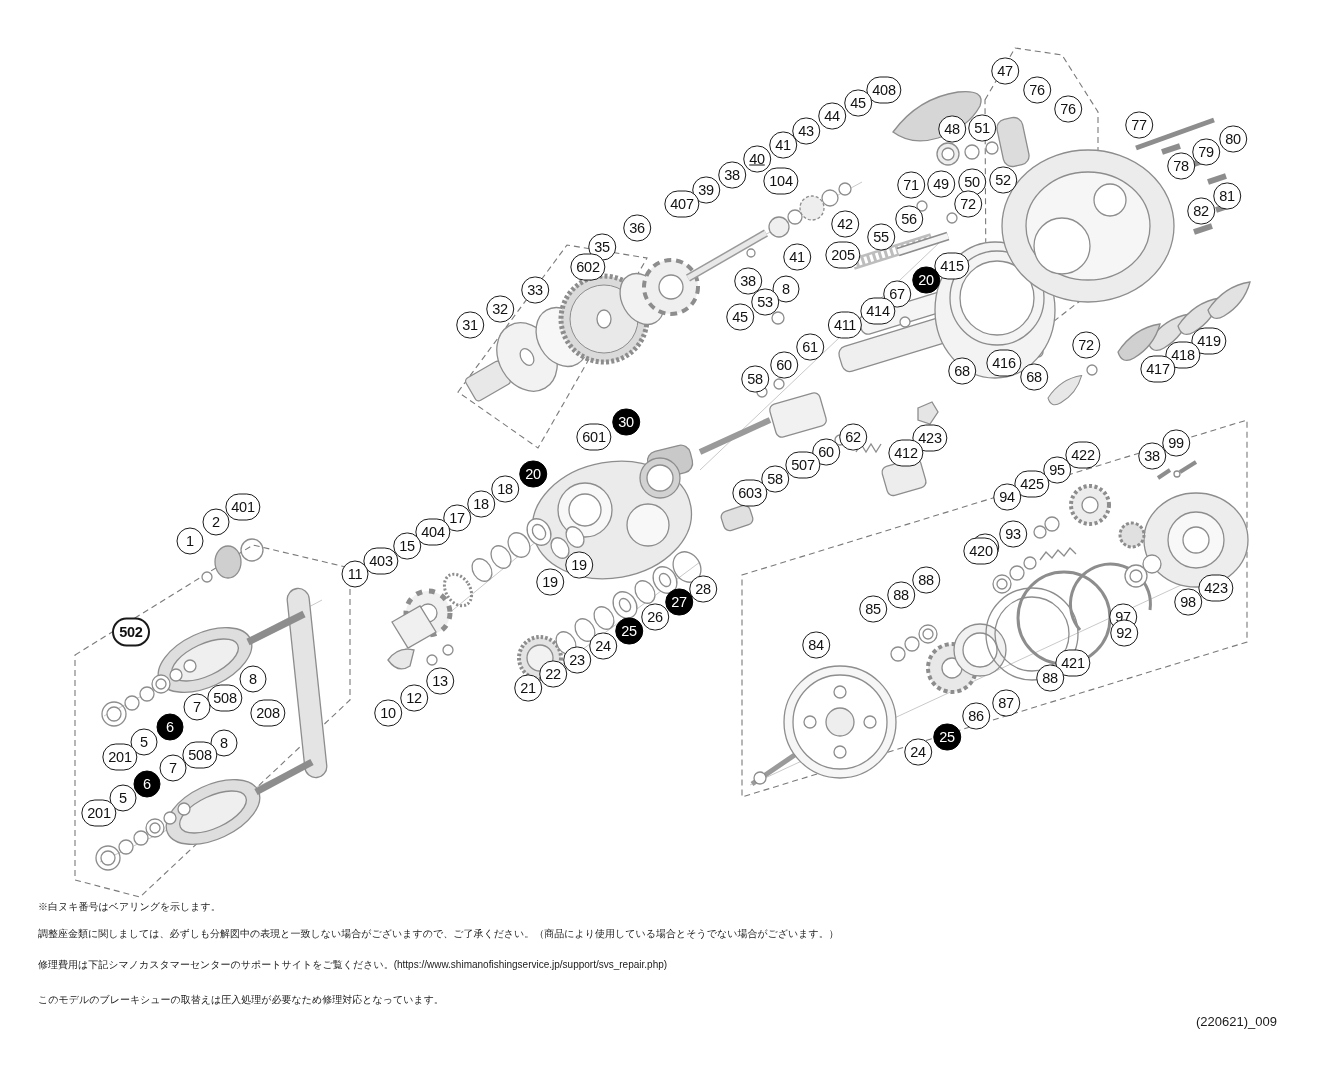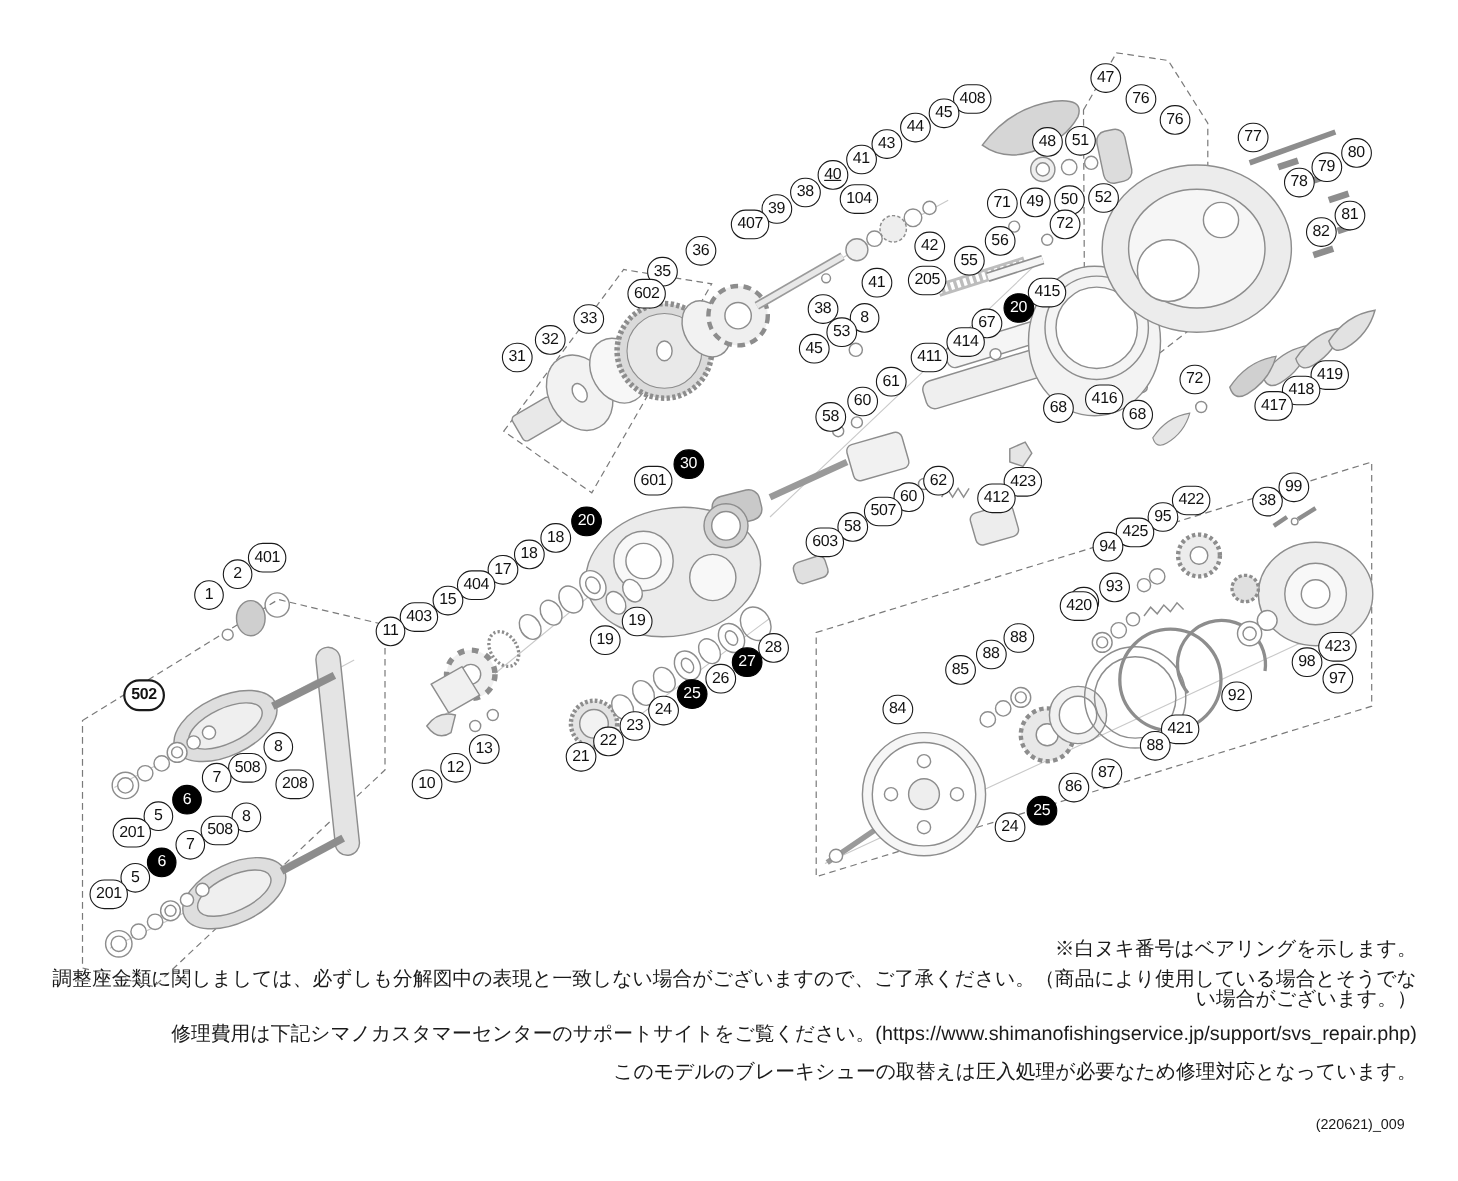--- a/index.html
+++ b/index.html
@@ -323,7 +323,7 @@
       <div class="callout" style="left: 550px; top: 582px;">19</div>
       <div class="callout" style="left: 1216px; top: 588px;">423</div>
       <div class="callout" style="left: 1188px; top: 602px;">98</div>
-      <div class="callout" style="left: 1216px; top: 617px;">97</div>
+      <div class="callout" style="left: 1123px; top: 617px;">97</div>
       <div class="callout" style="left: 1124px; top: 633px;">92</div>
       <div class="callout" style="left: 703px; top: 589px;">28</div>
       <div class="callout filled" style="left: 679px; top: 602px;">27</div>

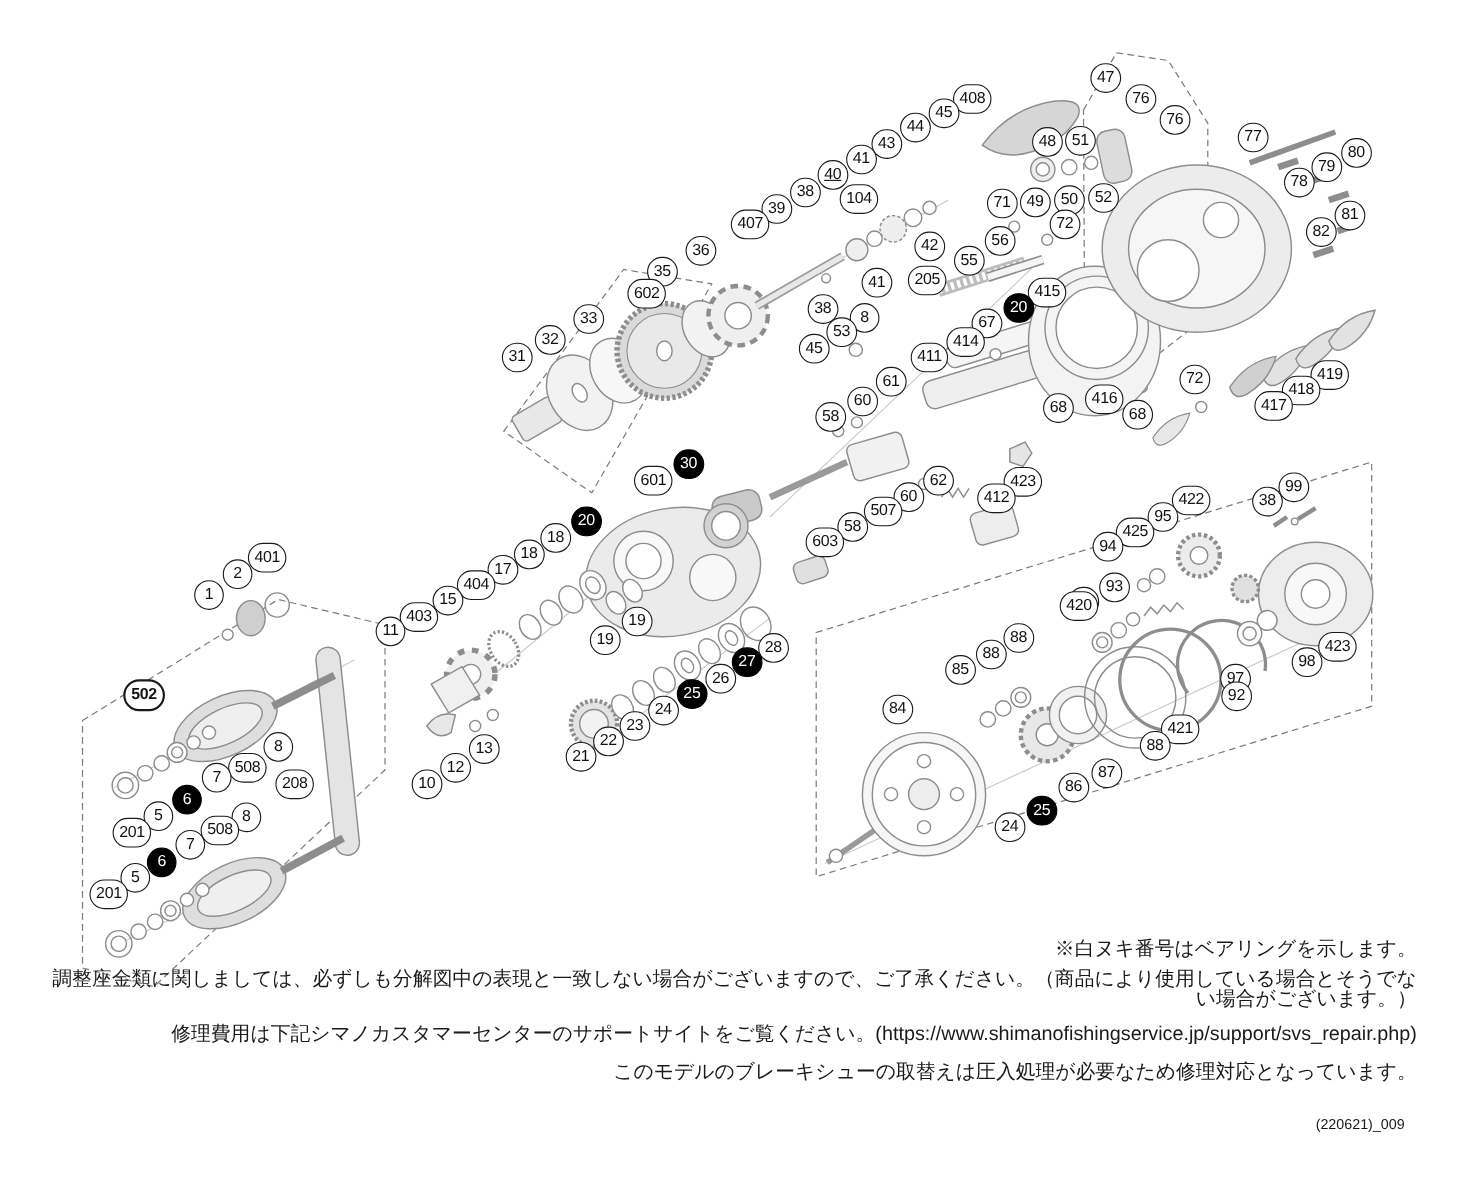--- a/index.html
+++ b/index.html
@@ -13,7 +13,7 @@
            font:400 14.5px/1 "Liberation Sans",sans-serif;letter-spacing:-0.3px;}
   .callout.filled{background:#000;border-color:#000;color:#fff;}
   .callout.bold{border-width:2.6px;font-weight:700;min-width:38px;height:29px;border-radius:15px;}
-  .notes{position:absolute;left:38px;top:853px;width:1250px;z-index:4;font-size:18px;line-height:19px;text-align:right;}
+  .notes{position:absolute;left:38px;top:897px;width:1250px;z-index:4;font-size:10px;line-height:19px;}
   .notes p{margin:0 0 8px;}
   .notes p:nth-child(2){margin-bottom:12px;}
   .notes p:nth-child(3){margin-bottom:16px;}

